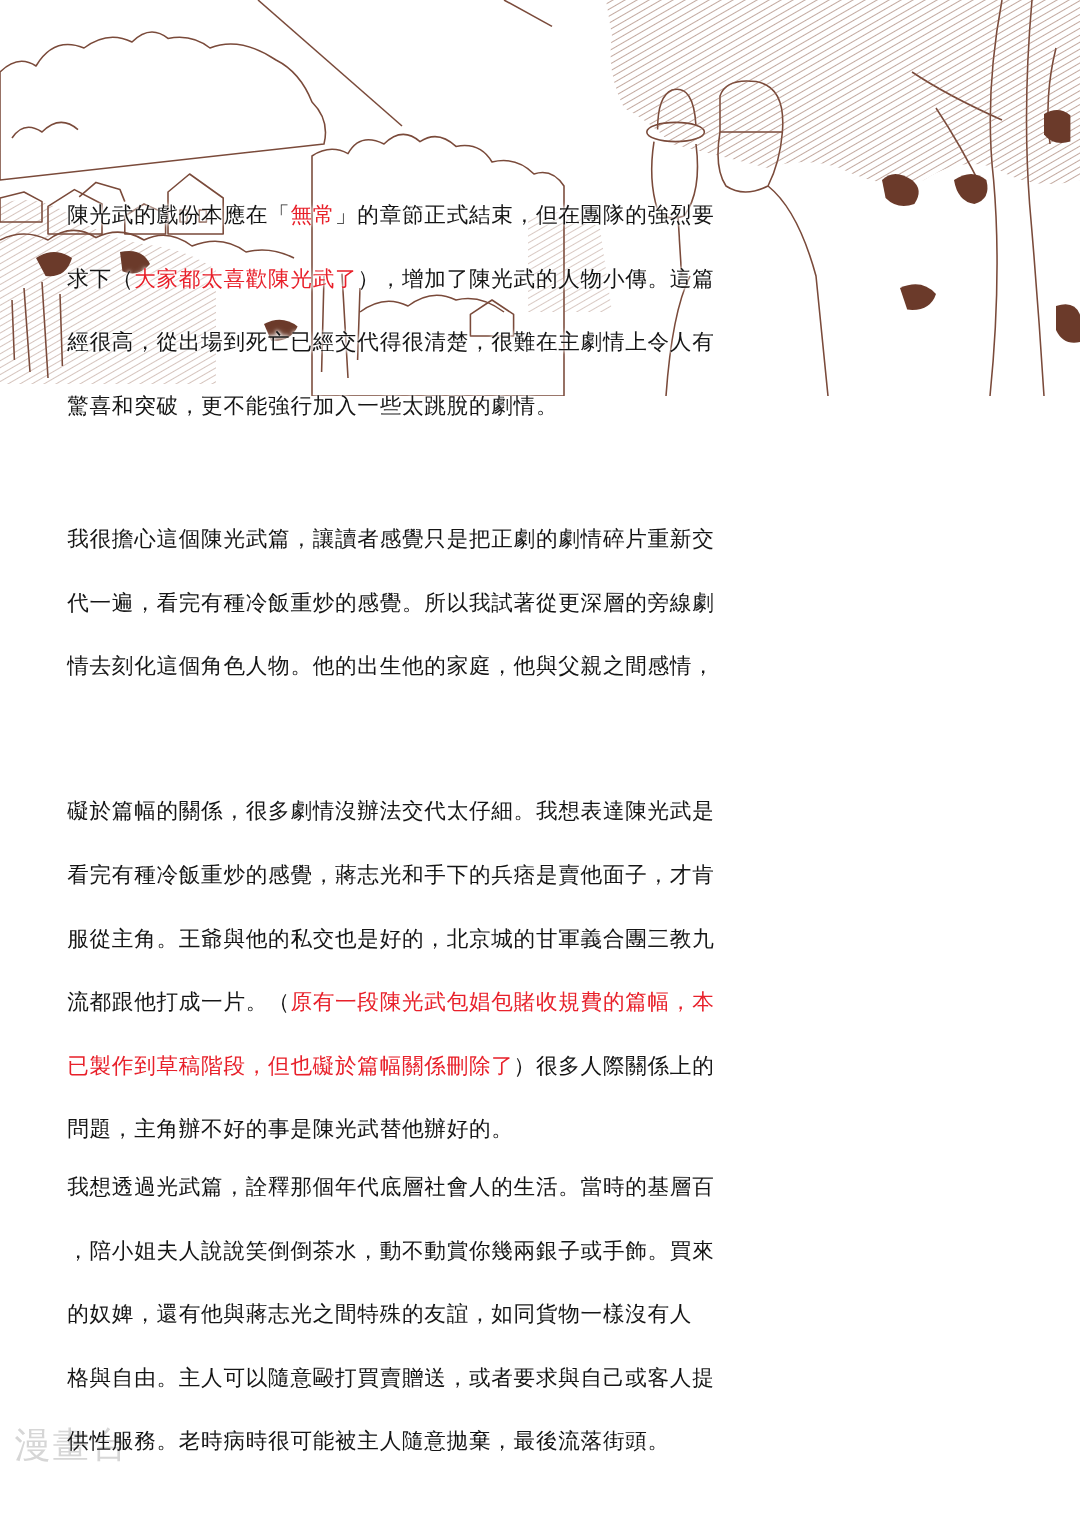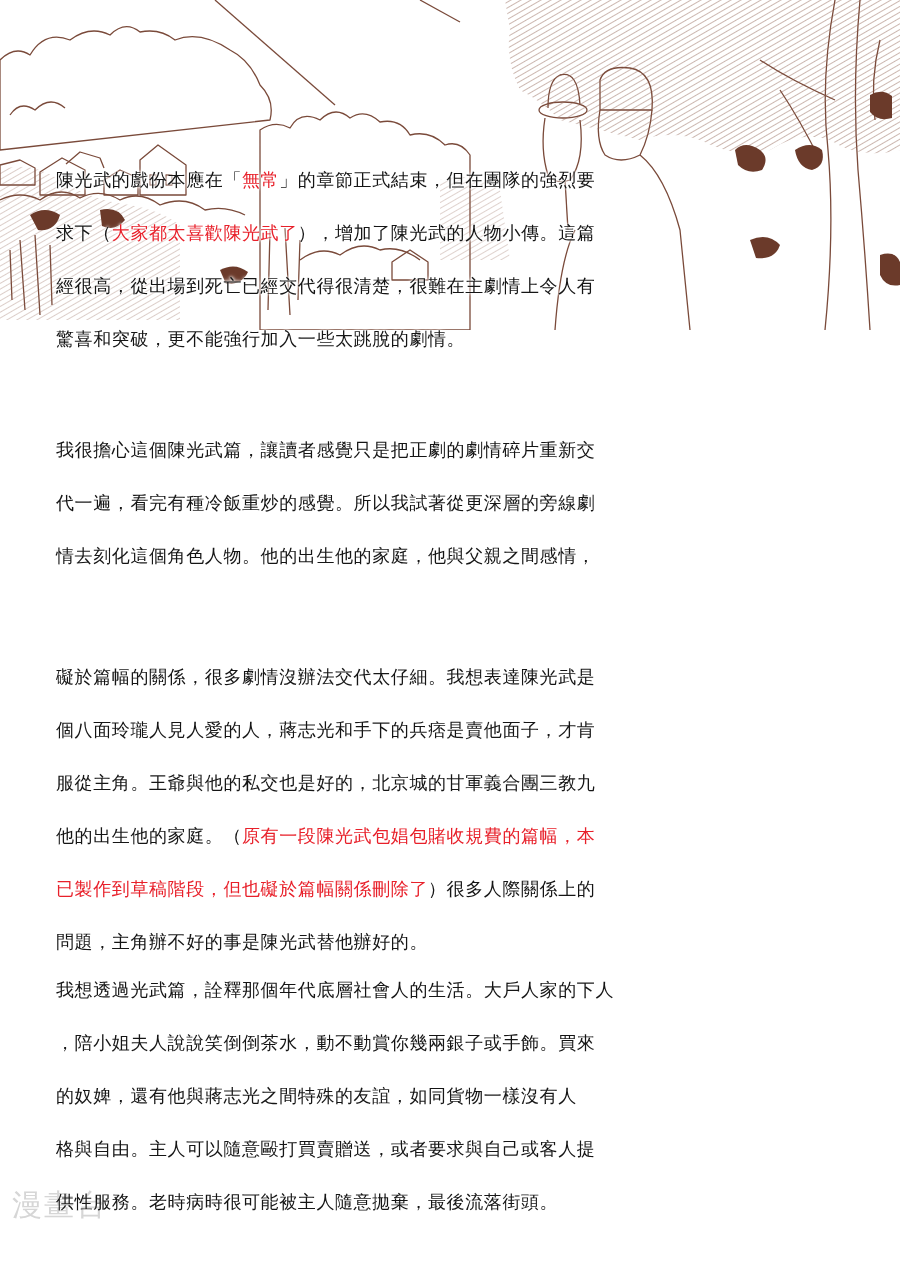--- a/index.html
+++ b/index.html
@@ -110,7 +110,7 @@
 
 <div class="text-block p3">
   <div class="line"><span>礙於篇幅的關係，很多劇情沒辦法交代太仔細。我想表達陳光武是</span></div>
-  <div class="line"><span>個八面玲瓏人見人愛的人，蔣志光和手下的兵痞是賣他面子，才肯</span></div>
+  <div class="line"><span>看完有種冷飯重炒的感覺，蔣志光和手下的兵痞是賣他面子，才肯</span></div>
   <div class="line"><span>服從主角。王爺與他的私交也是好的，北京城的甘軍義合團三教九</span></div>
   <div class="line">
     <span>他的出生他的家庭。（</span><span class="red">原有一段陳光武包娼包賭收規費的篇幅，本</span>

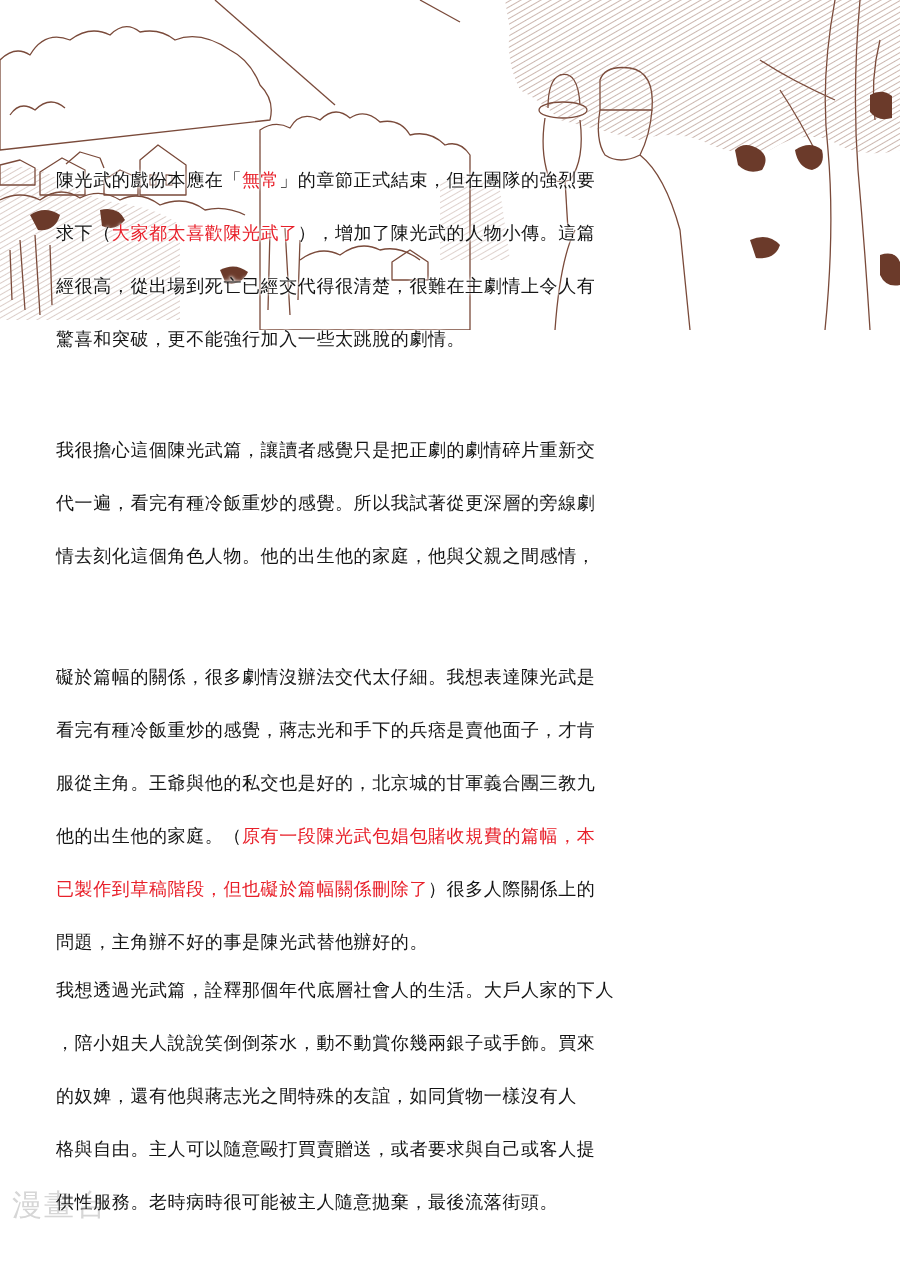--- a/index.html
+++ b/index.html
@@ -113,7 +113,7 @@
   <div class="line"><span>看完有種冷飯重炒的感覺，蔣志光和手下的兵痞是賣他面子，才肯</span></div>
   <div class="line"><span>服從主角。王爺與他的私交也是好的，北京城的甘軍義合團三教九</span></div>
   <div class="line">
-    <span>他的出生他的家庭。（</span><span class="red">原有一段陳光武包娼包賭收規費的篇幅，本</span>
+    <span>流都跟他打成一片。（</span><span class="red">原有一段陳光武包娼包賭收規費的篇幅，本</span>
   </div>
   <div class="line">
     <span class="red">已製作到草稿階段，但也礙於篇幅關係刪除了</span><span>）很多人際關係上的</span>

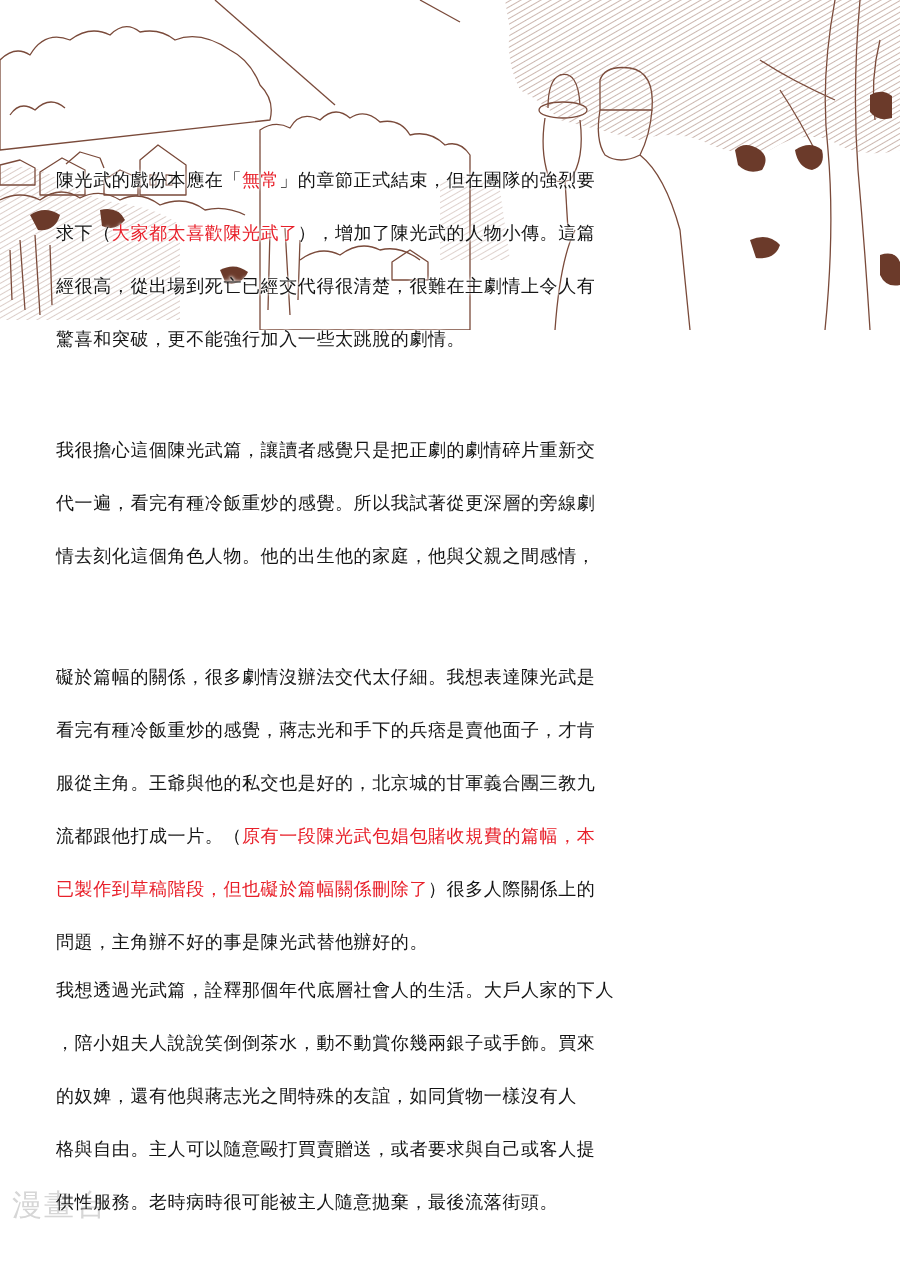--- a/index.html
+++ b/index.html
@@ -122,7 +122,7 @@
 </div>
 
 <div class="text-block p4">
-  <div class="line"><span>我想透過光武篇，詮釋那個年代底層社會人的生活。大戶人家的下人</span></div>
+  <div class="line"><span>我想透過光武篇，詮釋那個年代底層社會人的生活。當時的基層百</span></div>
   <div class="line"><span>，陪小姐夫人說說笑倒倒茶水，動不動賞你幾兩銀子或手飾。買來</span></div>
   <div class="line"><span>的奴婢，還有他與蔣志光之間特殊的友誼，如同貨物一樣沒有人</span></div>
   <div class="line"><span>格與自由。主人可以隨意毆打買賣贈送，或者要求與自己或客人提</span></div>

